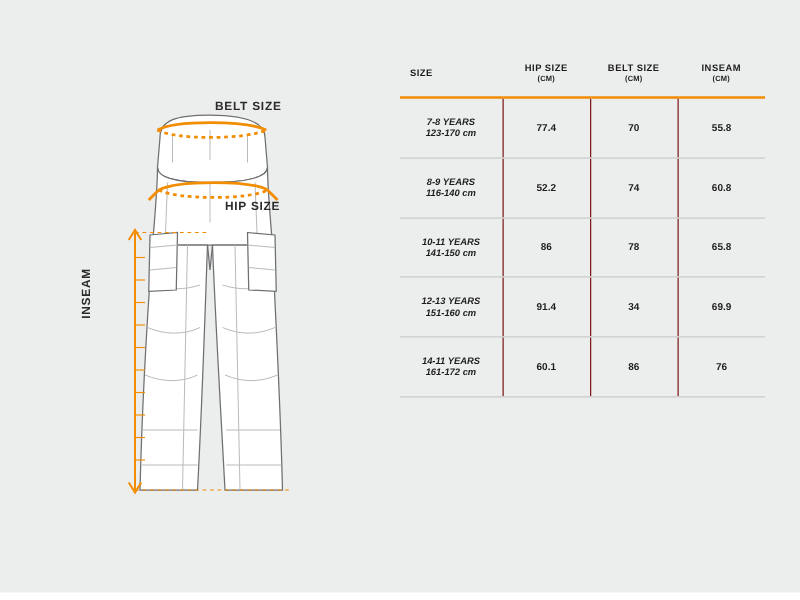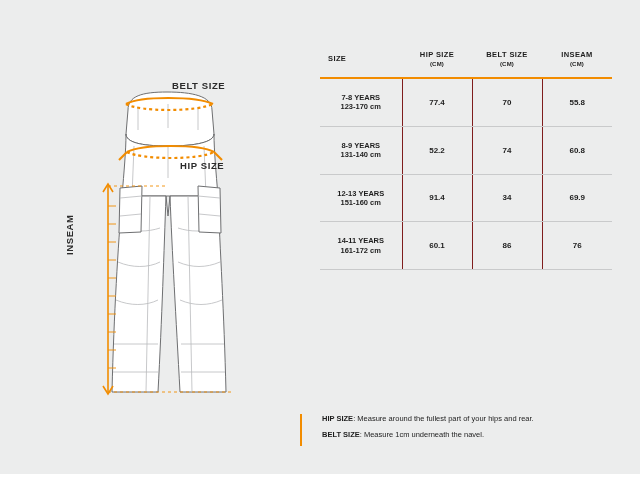--- a/index.html
+++ b/index.html
@@ -107,6 +107,7 @@
     font-weight: bold;
     font-size: 7.5px;
     line-height: 1.25;
+    font-style: italic;
   }
   table.size-table td.divider-left {
     border-left: 1px solid #7f1d1d;

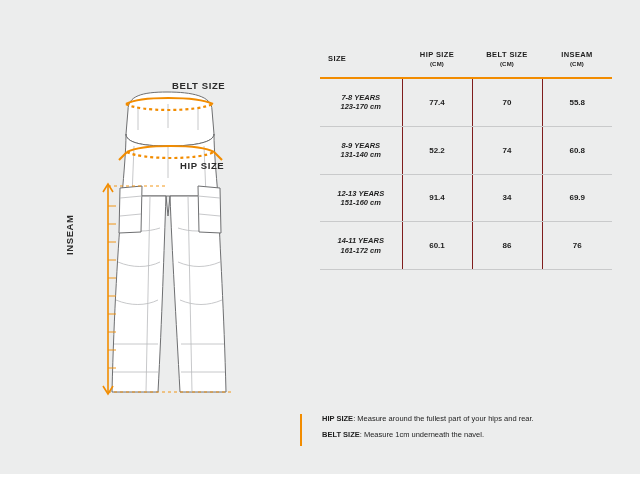--- a/index.html
+++ b/index.html
@@ -281,7 +281,7 @@
         <tr>
           <td class="col-size">
             <div>8-9 YEARS</div>
-            <div>131-140 cm</div>
+            <div>116-140 cm</div>
           </td>
           <td class="divider-left">52.2</td>
           <td class="divider-left">74</td>

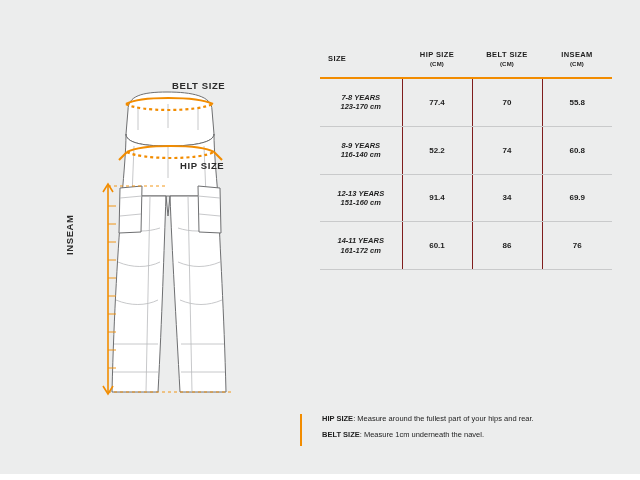--- a/index.html
+++ b/index.html
@@ -289,6 +289,15 @@
         </tr>
         <tr>
           <td class="col-size">
+            <div>10-11 YEARS</div>
+            <div>141-150 cm</div>
+          </td>
+          <td class="divider-left">86</td>
+          <td class="divider-left">78</td>
+          <td class="divider-left">65.8</td>
+        </tr>
+        <tr>
+          <td class="col-size">
             <div>12-13 YEARS</div>
             <div>151-160 cm</div>
           </td>

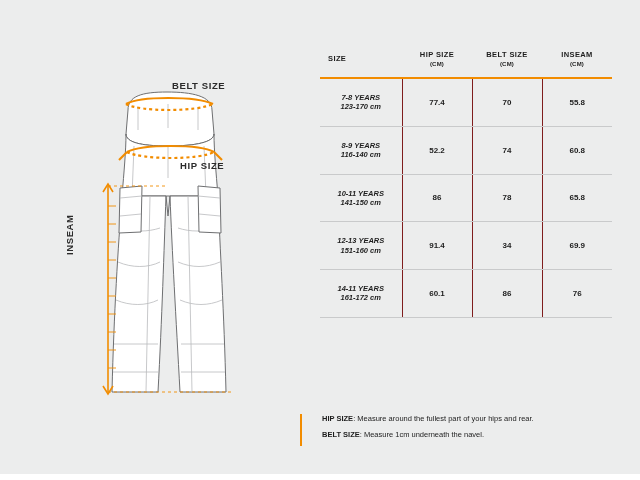--- a/index.html
+++ b/index.html
@@ -318,14 +318,6 @@
     </table>
   </div>
 
-  <div id="footnote">
-    <p>
-      <b>HIP SIZE</b><span>: Measure around the fullest part of your hips and rear.</span>
-    </p>
-    <p>
-      <b>BELT SIZE</b><span>: Measure 1cm underneath the navel.</span>
-    </p>
-  </div>
 
   <div class="bottom-bar"></div>
 </div>

